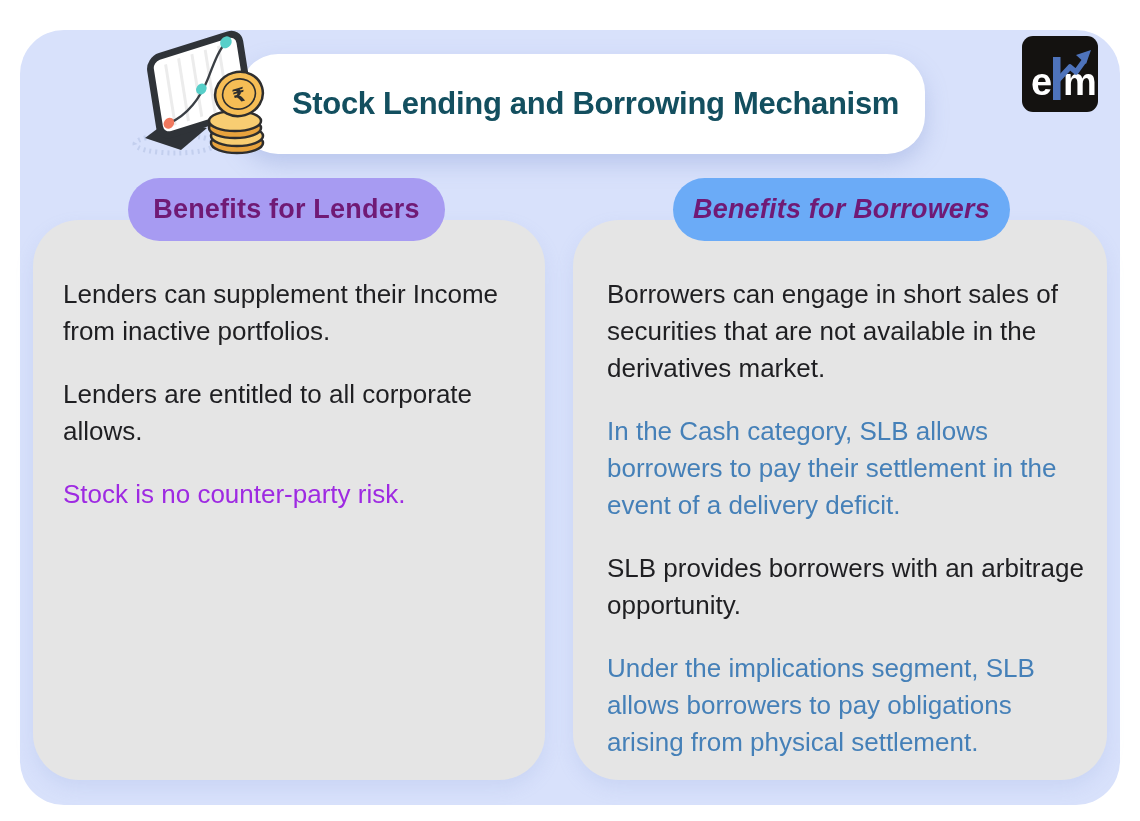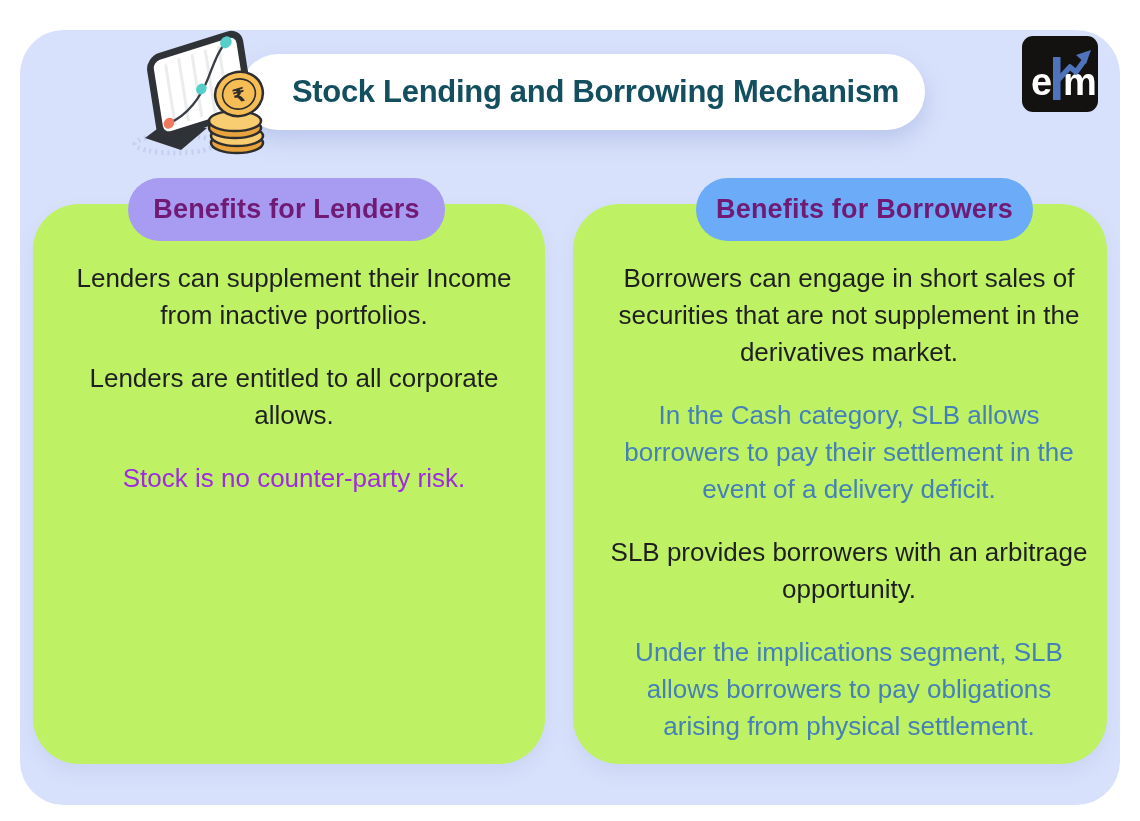--- a/index.html
+++ b/index.html
@@ -23,7 +23,7 @@
   }
   
   .title-pill{
-    position:absolute;left:240px;top:54px;width:685px;height:76px;
+    position:absolute;left:240px;top:54px;width:685px;height:100px;
     background:#ffffff;border-radius:38px;
     box-shadow:0 10px 22px rgba(130,150,210,0.35);
     display:flex;align-items:center;justify-content:center;

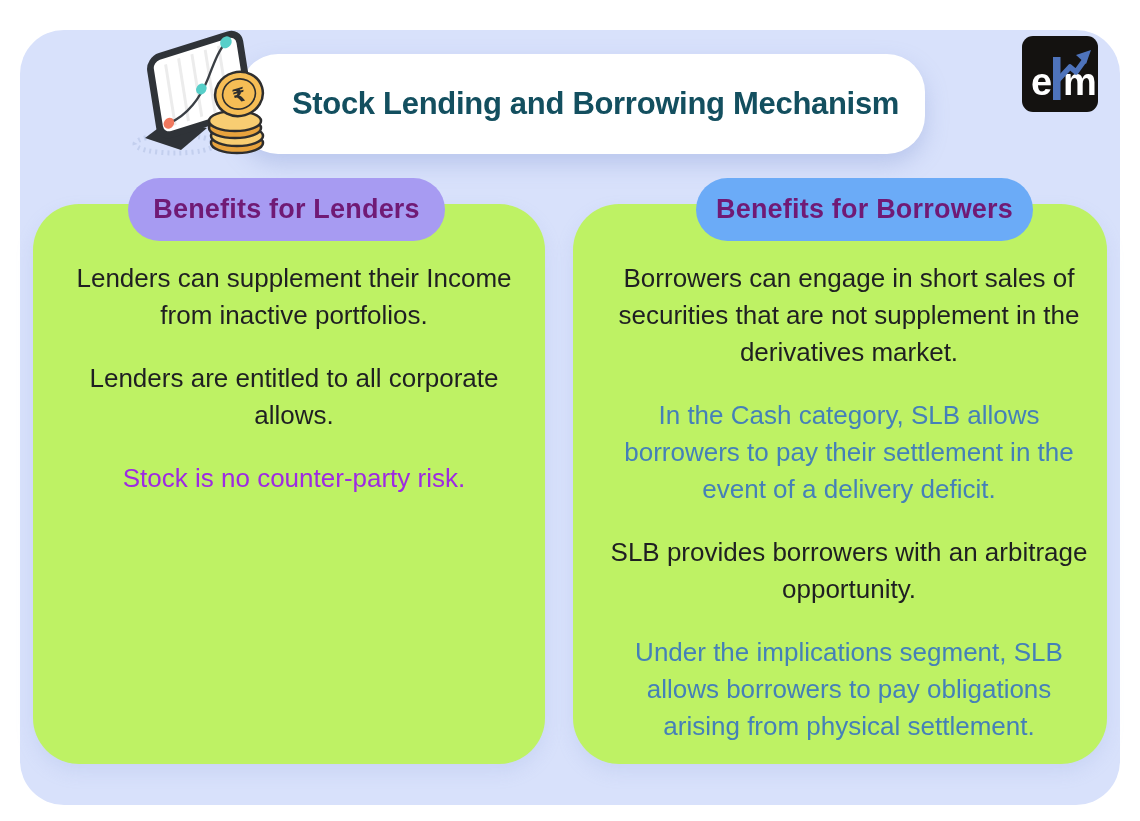--- a/index.html
+++ b/index.html
@@ -41,7 +41,7 @@
     color:#701a75;font-size:27px;font-weight:bold;letter-spacing:0.2px;
   }
   .col-pill.lenders{left:128px;width:317px;background:var(--pill-lenders);}
-  .col-pill.borrowers{left:696px;width:337px;background:var(--pill-borrowers);}
+  .col-pill.borrowers{left:673px;width:337px;background:var(--pill-borrowers);font-style:italic;}
   
   .card{
     position:absolute;top:204px;height:560px;background:#bef264;border-radius:46px;

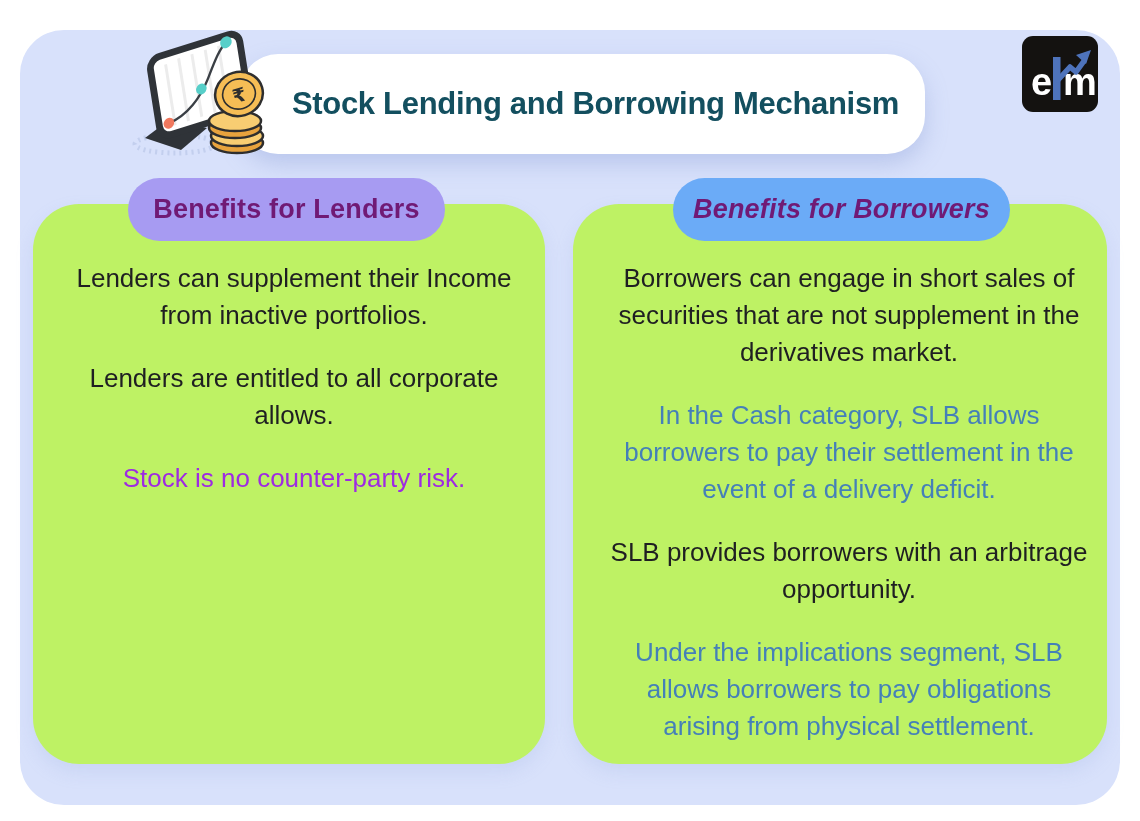--- a/index.html
+++ b/index.html
@@ -44,9 +44,8 @@
   .col-pill.borrowers{left:673px;width:337px;background:var(--pill-borrowers);font-style:italic;}
   
   .card{
-    position:absolute;top:204px;height:560px;background:#bef264;border-radius:46px;
+    position:absolute;top:220px;height:560px;background:#e5e5e5;border-radius:46px;
     box-shadow:0 8px 18px rgba(140,160,215,0.18);
-    text-align:center;
   }
   .card.left{left:33px;width:512px;padding:56px 20px 24px 30px;}
   .card.right{left:573px;width:534px;padding:56px 16px 24px 34px;}

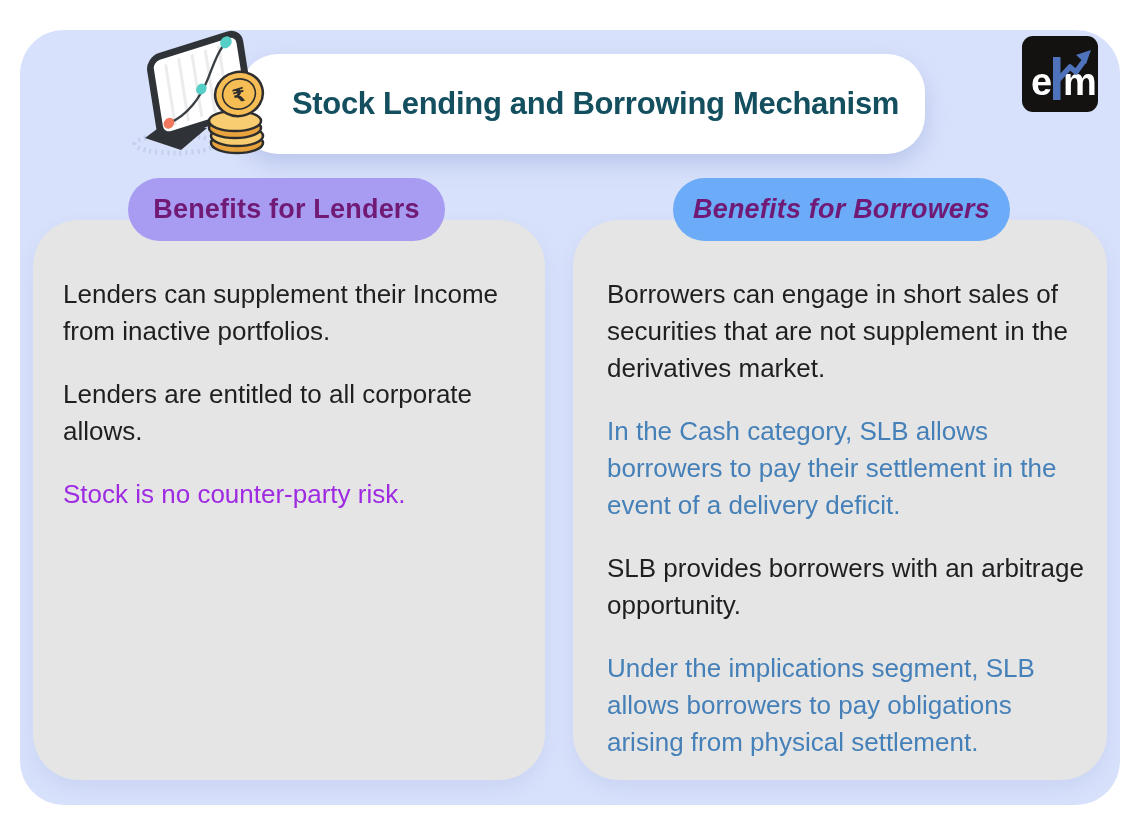--- a/index.html
+++ b/index.html
@@ -125,7 +125,7 @@
   </div>
 
   <div class="card right">
-    <p data-variant="normal">Borrowers can engage in short sales of securities that are not supplement in the derivatives market.</p>
+    <p data-variant="normal">Borrowers can engage in short sales of securities that are not available in the derivatives market.</p>
     <p data-variant="accent">In the Cash category, SLB allows borrowers to pay their settlement in the event of a delivery deficit.</p>
     <p data-variant="normal">SLB provides borrowers with an arbitrage opportunity.</p>
     <p data-variant="accent">Under the implications segment, SLB allows borrowers to pay obligations arising from physical settlement.</p>

